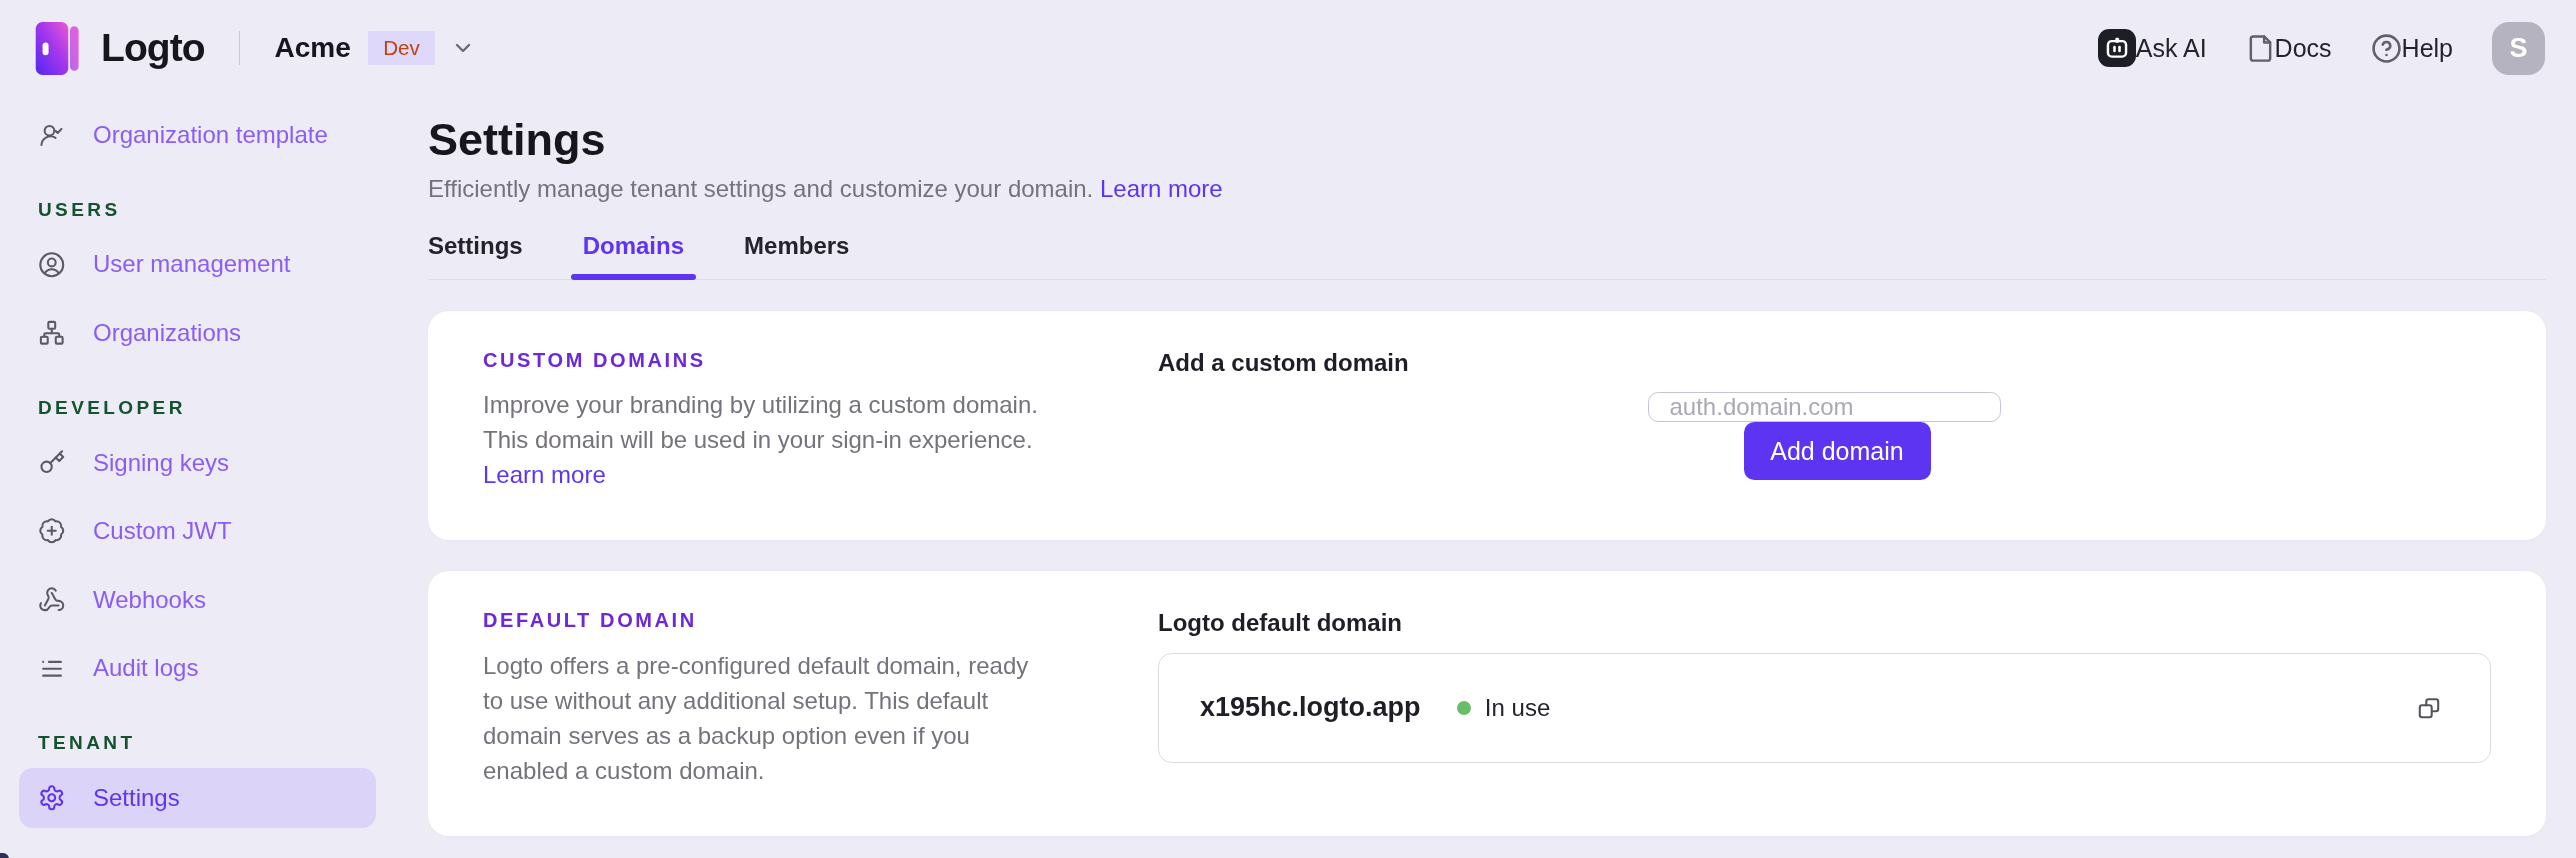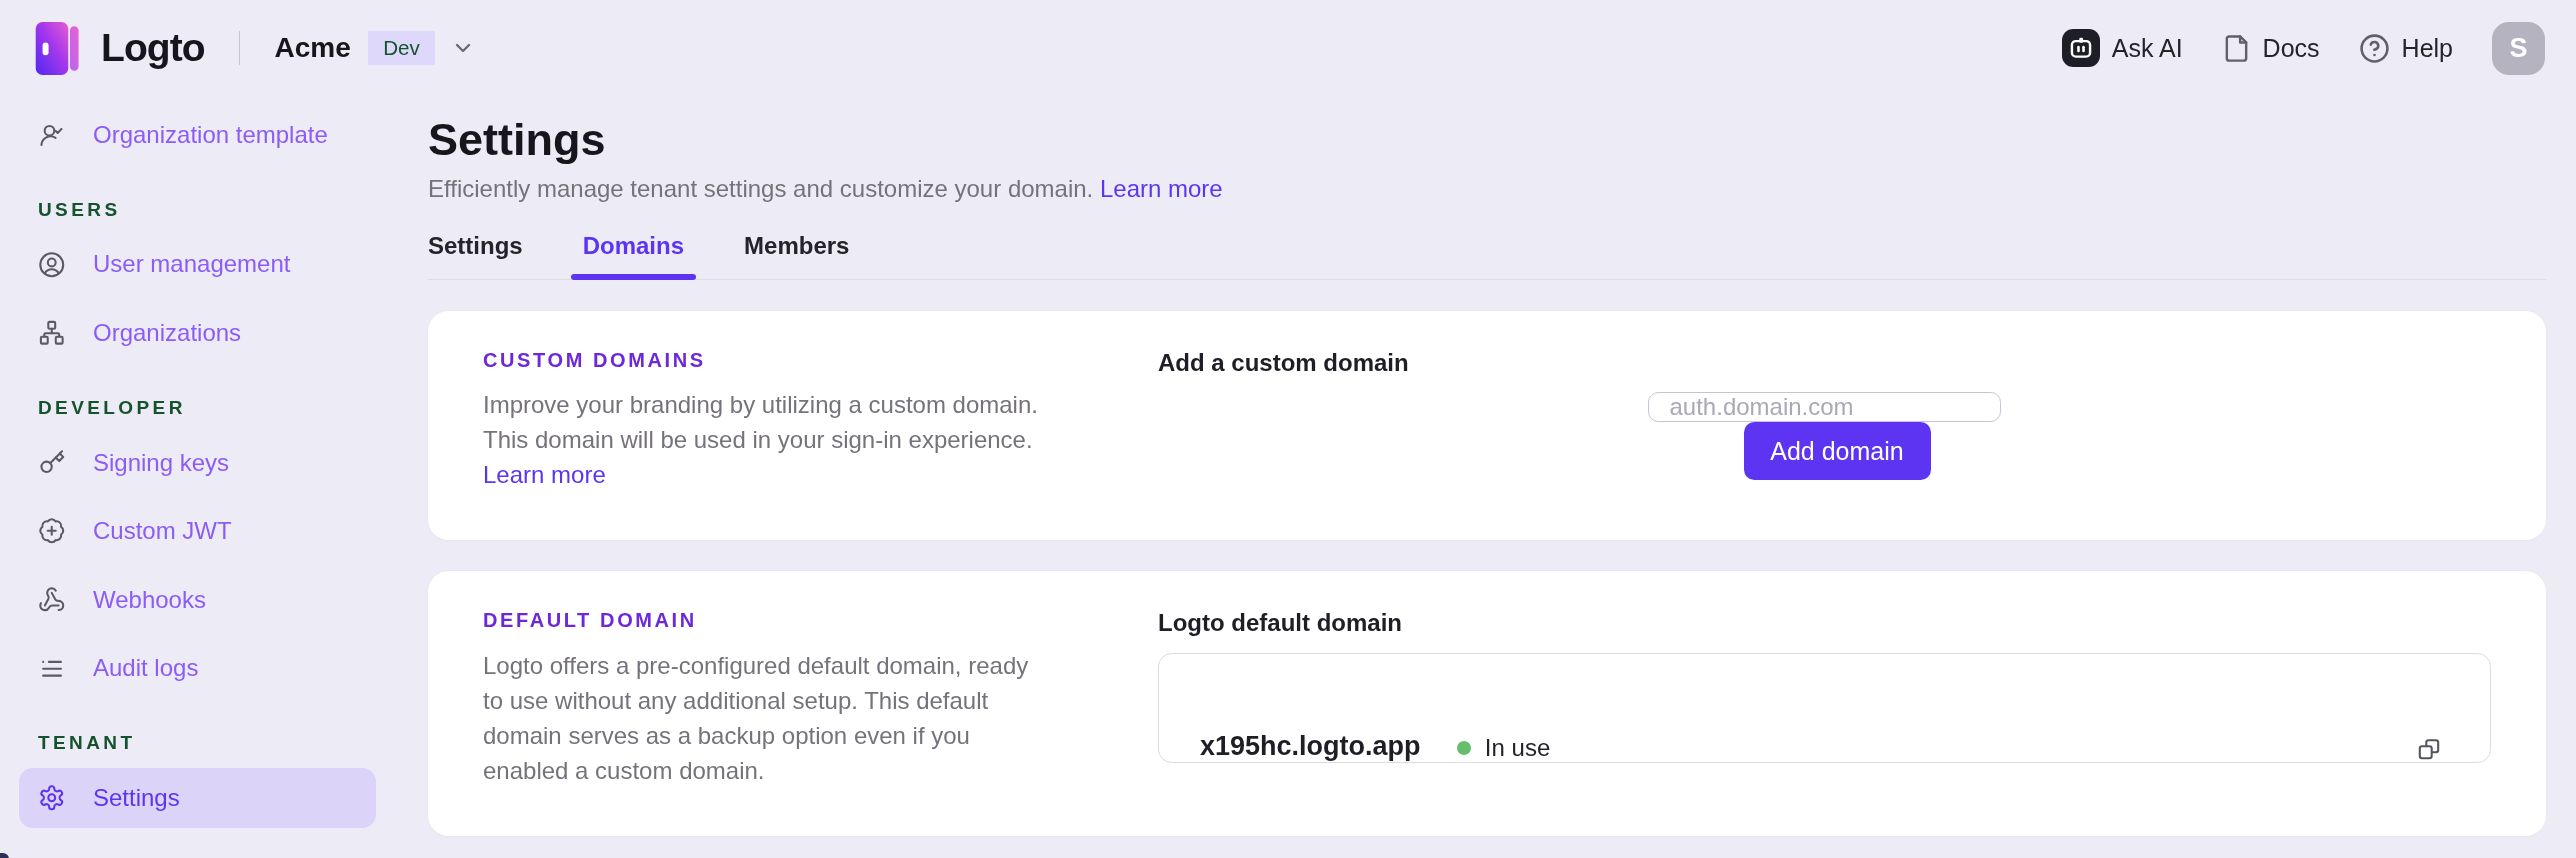--- a/index.html
+++ b/index.html
@@ -18,7 +18,7 @@
   .brand-name { font-size: 39px; font-weight: 700; color: #16161c; letter-spacing: -0.9px; }
   .tb-divider { width: 1.7px; height: 34px; background: #c9c7d6; margin: 0 34px; }
   .tenant-name { font-size: 28px; font-weight: 600; color: #16161c; }
-  .env-badge { margin-left: 17px; background: #ded8fa; color: #14532d; font-size: 20.6px;
+  .env-badge { margin-left: 17px; background: #ded8fa; color: #c2410c; font-size: 20.6px;
                font-weight: 500; padding: 6.9px 15.5px; border-radius: 1px; line-height: 1; }
   .tenant-chevron { margin-left: 15.5px; display: flex; align-items: center; cursor: pointer; }
   .tb-right { margin-left: auto; display: flex; align-items: center; gap: 39px; }

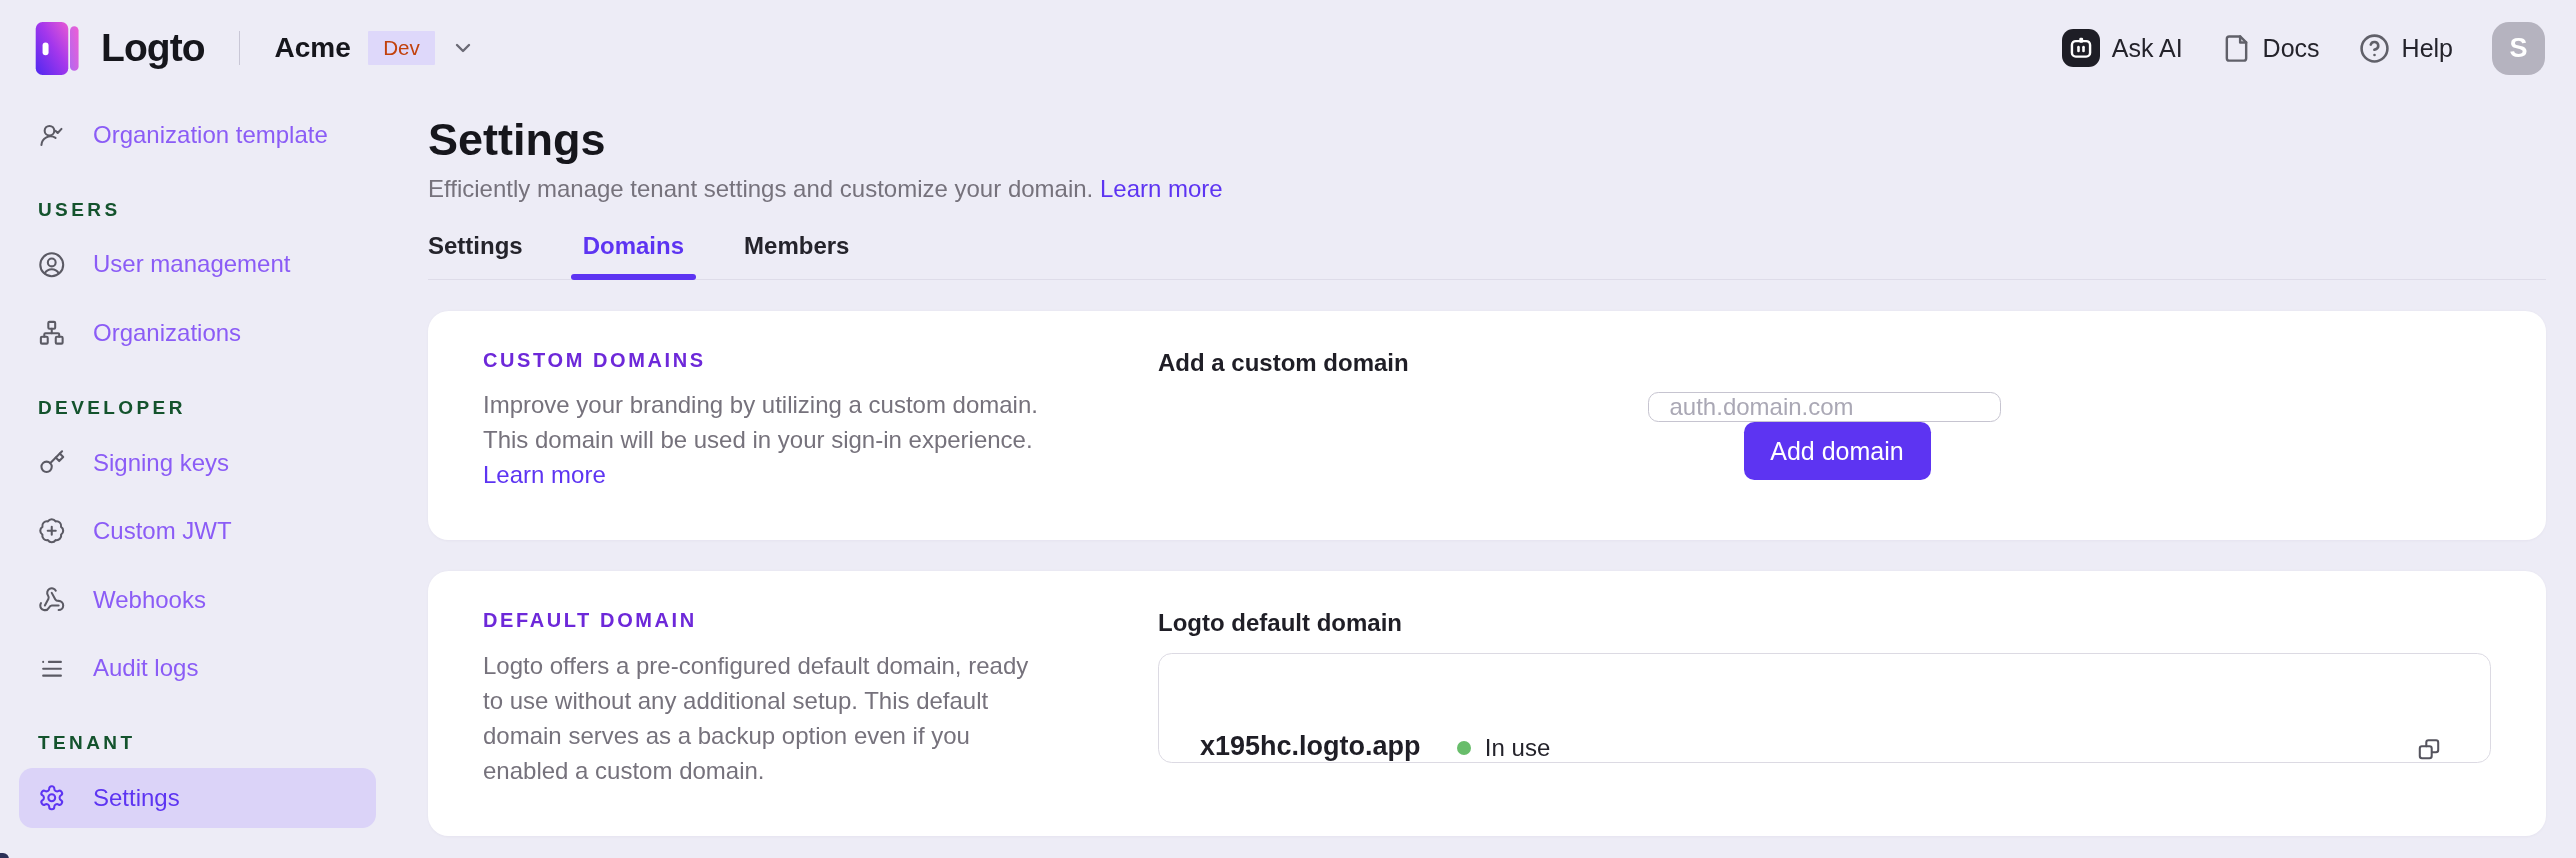--- a/index.html
+++ b/index.html
@@ -22,7 +22,7 @@
                font-weight: 500; padding: 6.9px 15.5px; border-radius: 1px; line-height: 1; }
   .tenant-chevron { margin-left: 15.5px; display: flex; align-items: center; cursor: pointer; }
   .tb-right { margin-left: auto; display: flex; align-items: center; gap: 39px; }
-  .tb-btn { display: flex; align-items: center; gap: 12px; font-size: 25px; font-weight: 500;
+  .tb-btn { display: flex; align-items: center; gap: 0; font-size: 25px; font-weight: 500;
             color: #24232b; cursor: pointer; white-space: nowrap; }
   .avatar { width: 53px; height: 53px; border-radius: 17px; background: #b5b3bf; color: #fff;
             display: flex; align-items: center; justify-content: center; font-size: 27px;

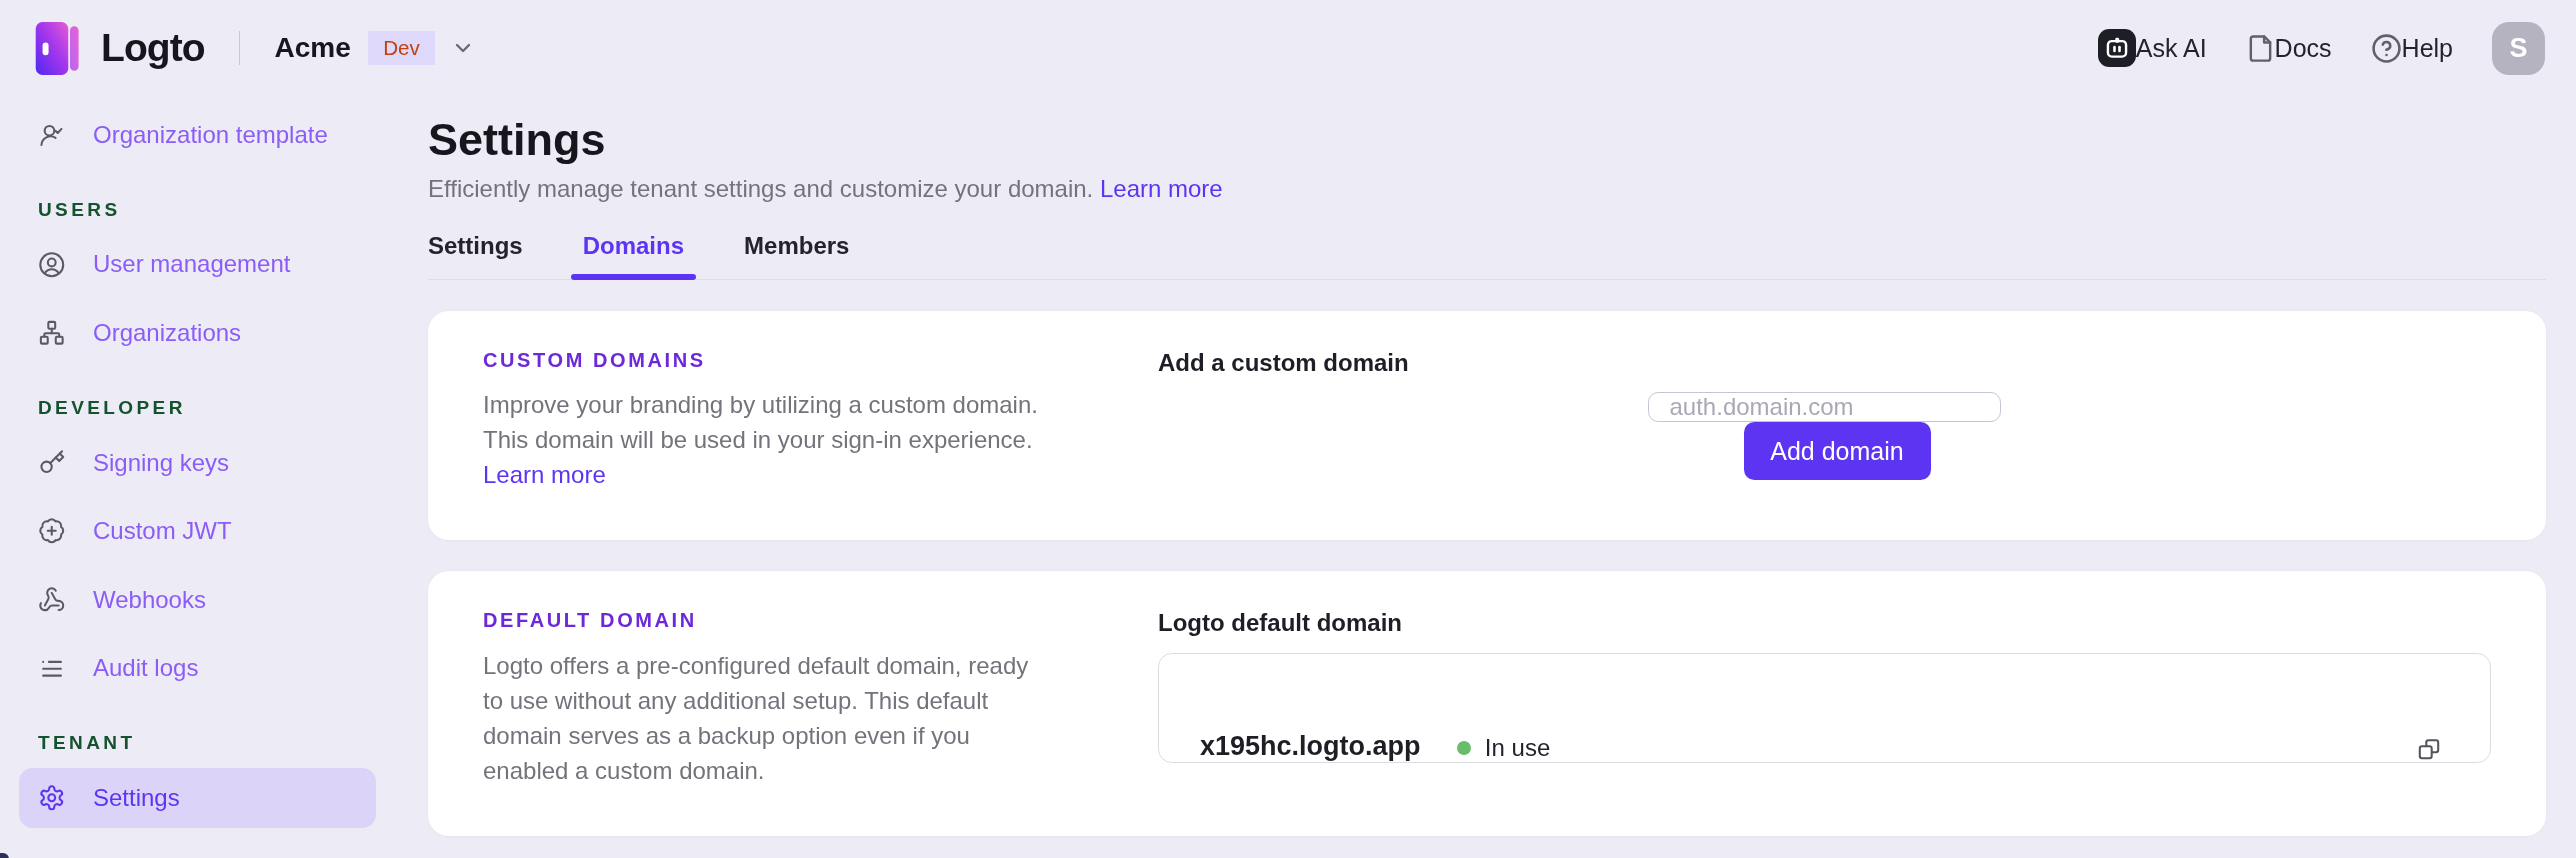--- a/index.html
+++ b/index.html
@@ -70,7 +70,7 @@
                  font-family: inherit; cursor: pointer; flex-shrink: 0; }
 
   .domain-box { margin-top: 15.5px; height: 110px; border: 1.7px solid #dcdae3; border-radius: 13.7px;
-                display: flex; align-items: flex-end; padding: 0 48px 0 41px; }
+                display: flex; align-items: center; padding: 0 48px 0 41px; }
   .domain-name { font-size: 27px; font-weight: 700; color: #1f1e26; }
   .status { display: flex; align-items: center; gap: 13.7px; margin-left: 36px; font-size: 24px;
             color: #24232b; }

